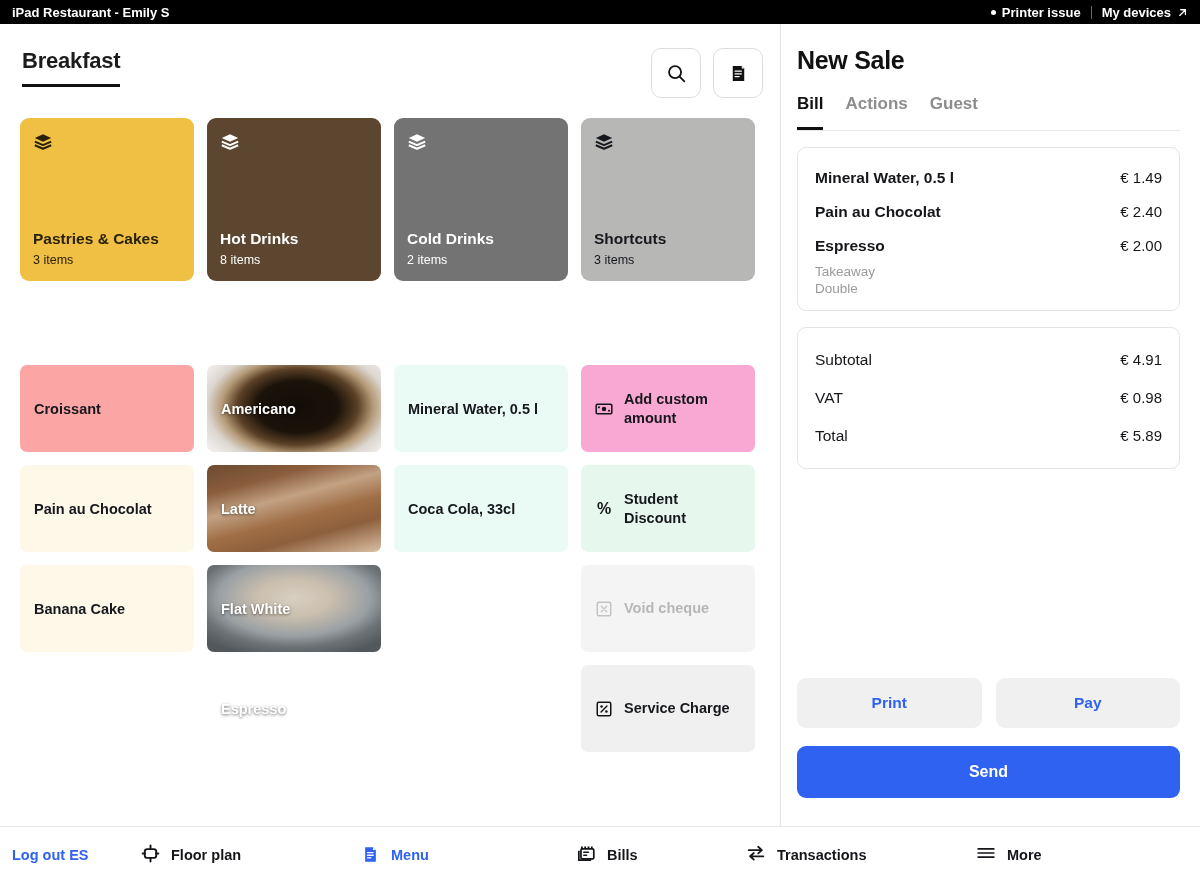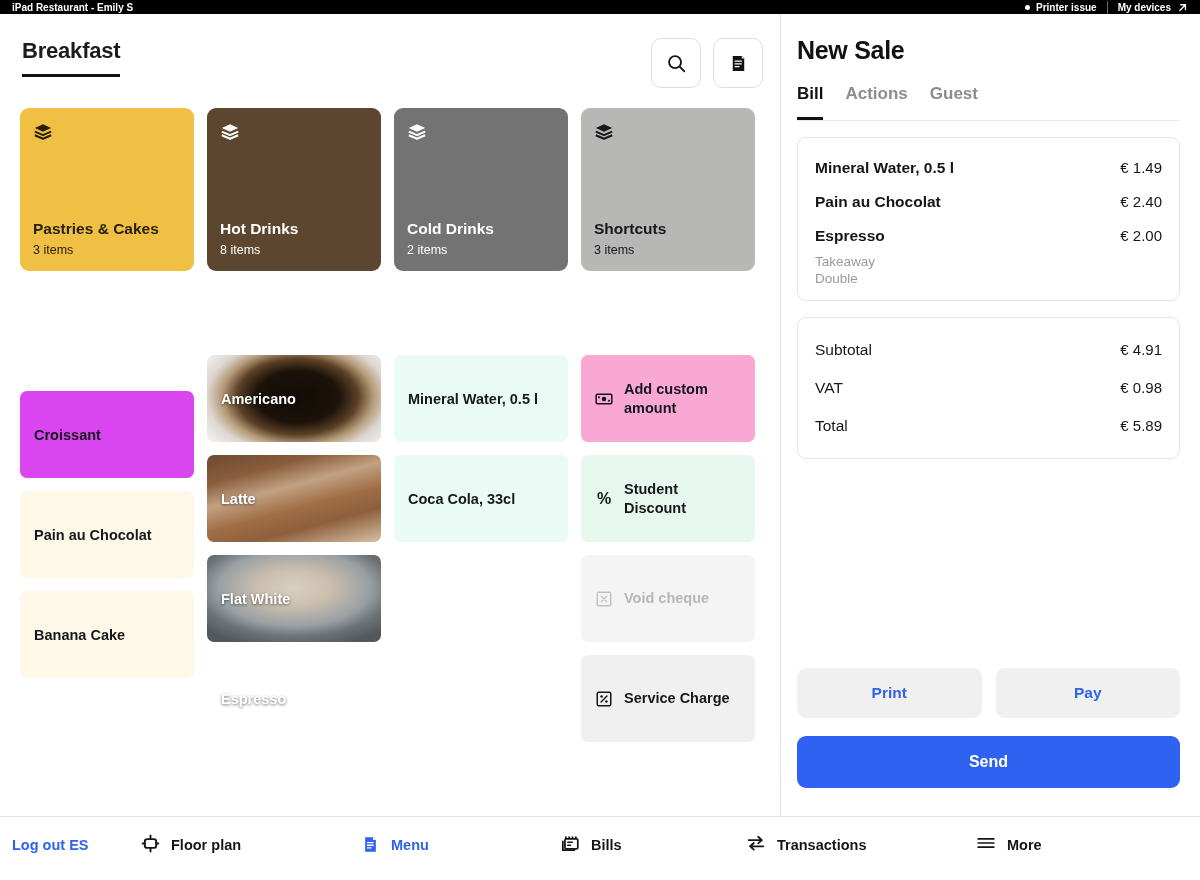--- a/index.html
+++ b/index.html
@@ -13,9 +13,9 @@
 
   
   .topbar {
-    height: 14px; background: #000; color: #fff;
+    height: 24px; background: #000; color: #fff;
     display: flex; align-items: center; justify-content: space-between;
-    padding: 0 12px; font-size: 10px; font-weight: bold;
+    padding: 0 12px; font-size: 13px; font-weight: bold;
   }
   .topbar-right { display: flex; align-items: center; gap: 10px; font-weight: bold; }
   .dot { width: 5px; height: 5px; border-radius: 50%; background: #fff; display: inline-block; }

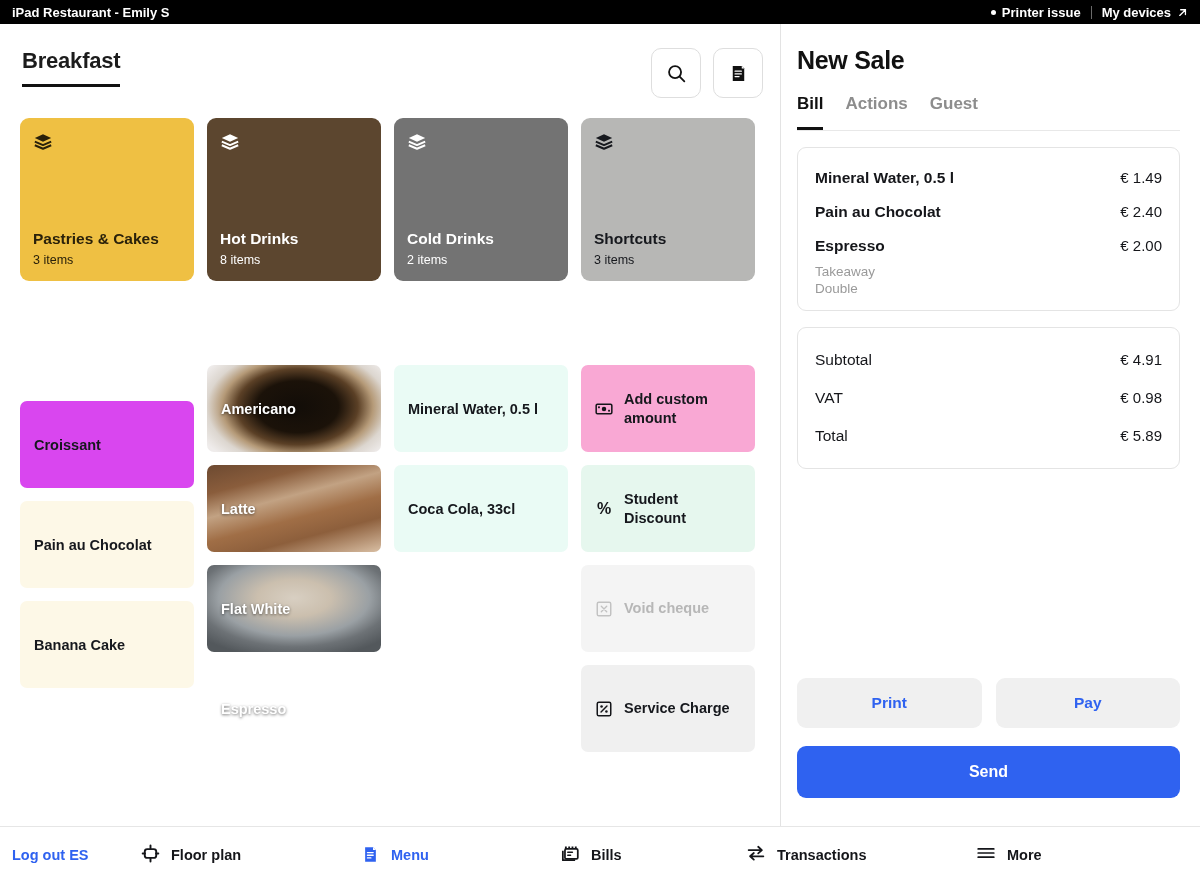--- a/index.html
+++ b/index.html
@@ -224,7 +224,7 @@
 
     <div class="prod-grid" id="prod-grid">
         <div class="prod-col">
-          <div class="prod-tile" style="background: #d946ef; margin-top: 36px;">
+          <div class="prod-tile" style="background: #fca5a5;">
             <span class="plabel">Croissant</span>
           </div>
           <div class="prod-tile" style="background: rgb(253, 248, 231);">

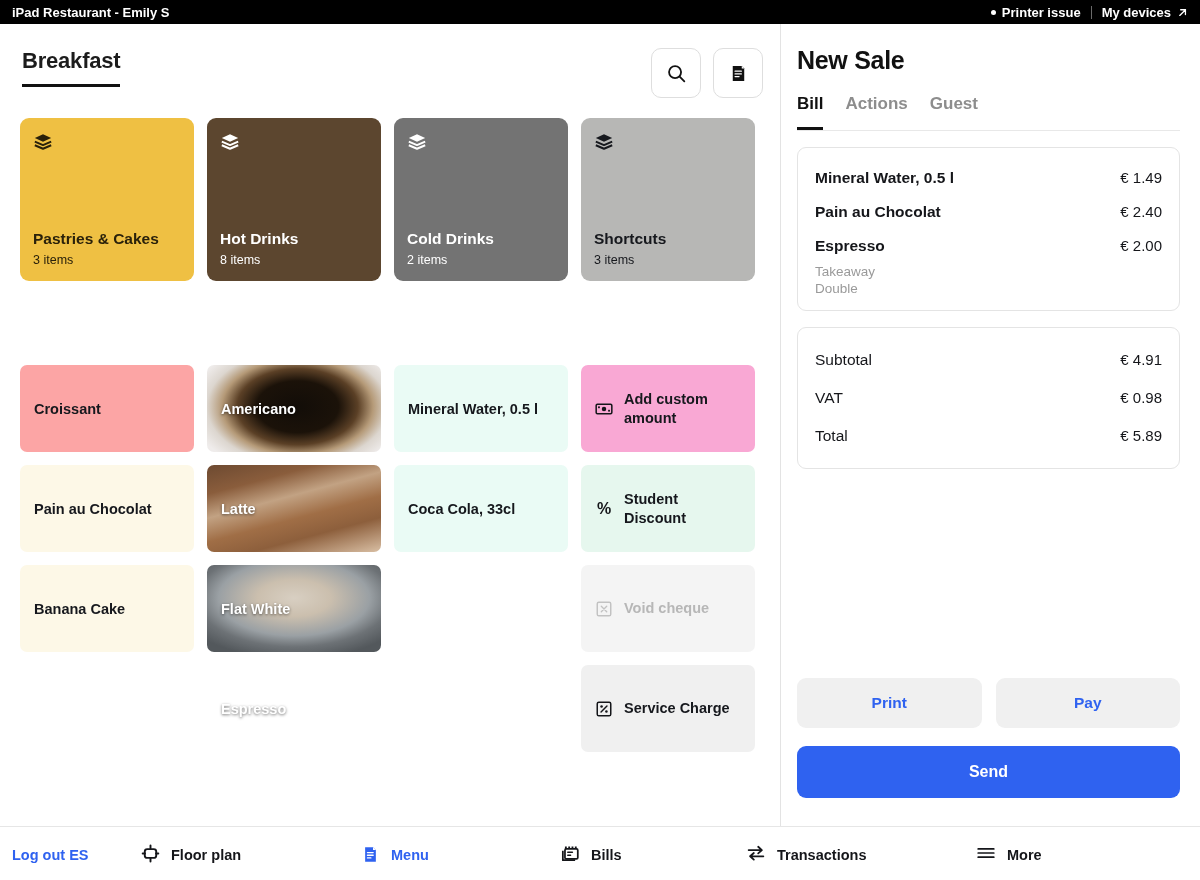--- a/index.html
+++ b/index.html
@@ -377,7 +377,7 @@
         <span>Menu</span>
       </div>
     </div>
-    <div class="nav-slot" style="position: absolute; left: 559px;">
+    <div class="nav-slot" style="position: absolute; left: 575px;">
       <div class="nav-item ">
         <span><svg xmlns="http://www.w3.org/2000/svg" width="22" height="22" viewBox="0 0 24 24">
         <rect x="6.5" y="7.5" width="14" height="11" rx="1.4" fill="none" stroke="#15161a" stroke-width="1.9"></rect>

